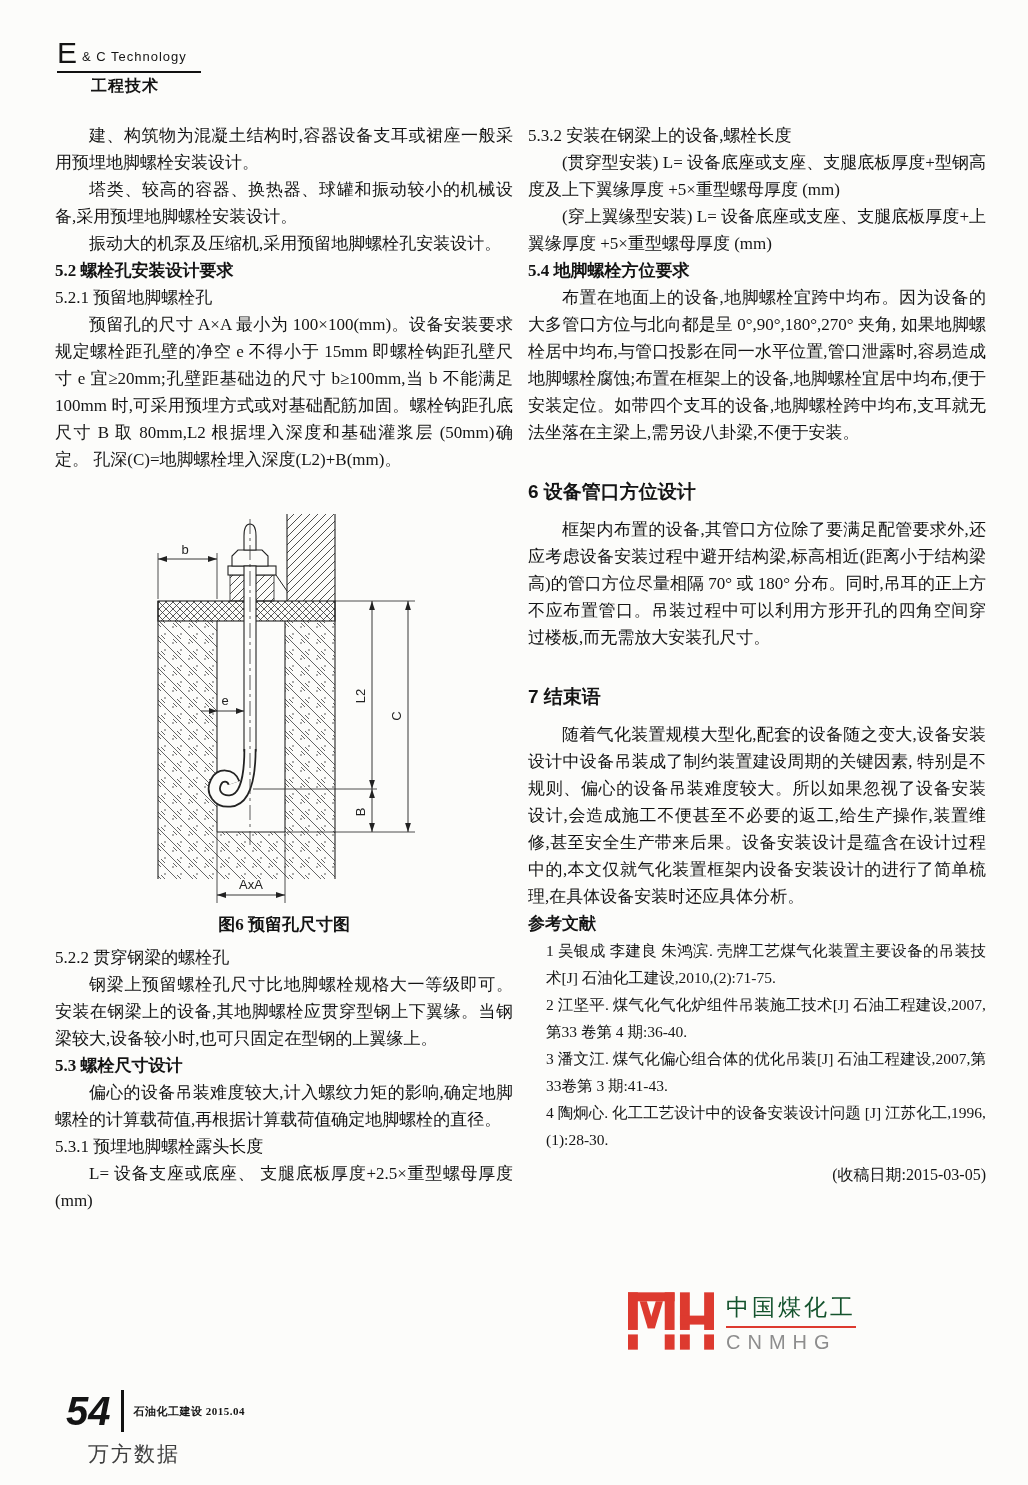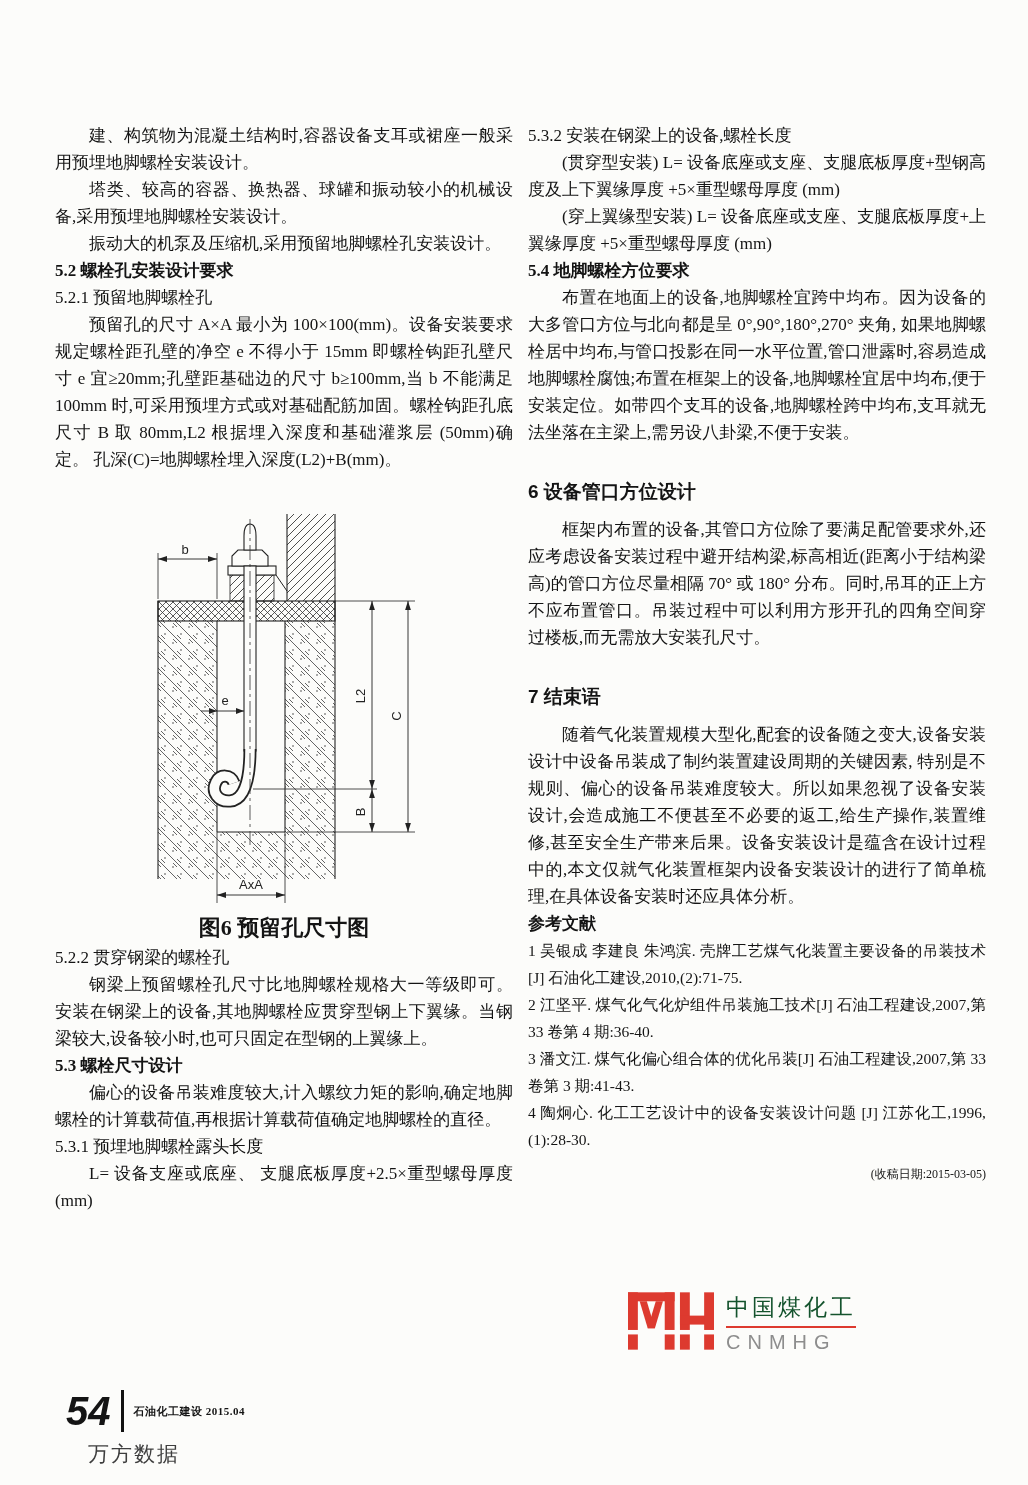--- a/index.html
+++ b/index.html
@@ -49,6 +49,13 @@
 
 <div class="page">
 
+  <div class="ec-head">
+    <div class="ec-line">
+      <span class="ec-big">E</span>
+      <span class="ec-small">&amp; C Technology</span>
+    </div>
+    <div class="ec-cn">工程技术</div>
+  </div>
 
   <div class="col" id="col-left-top">
       <p class="pg pg-body">建、构筑物为混凝土结构时,容器设备支耳或裙座一般采用预埋地脚螺栓安装设计。</p>

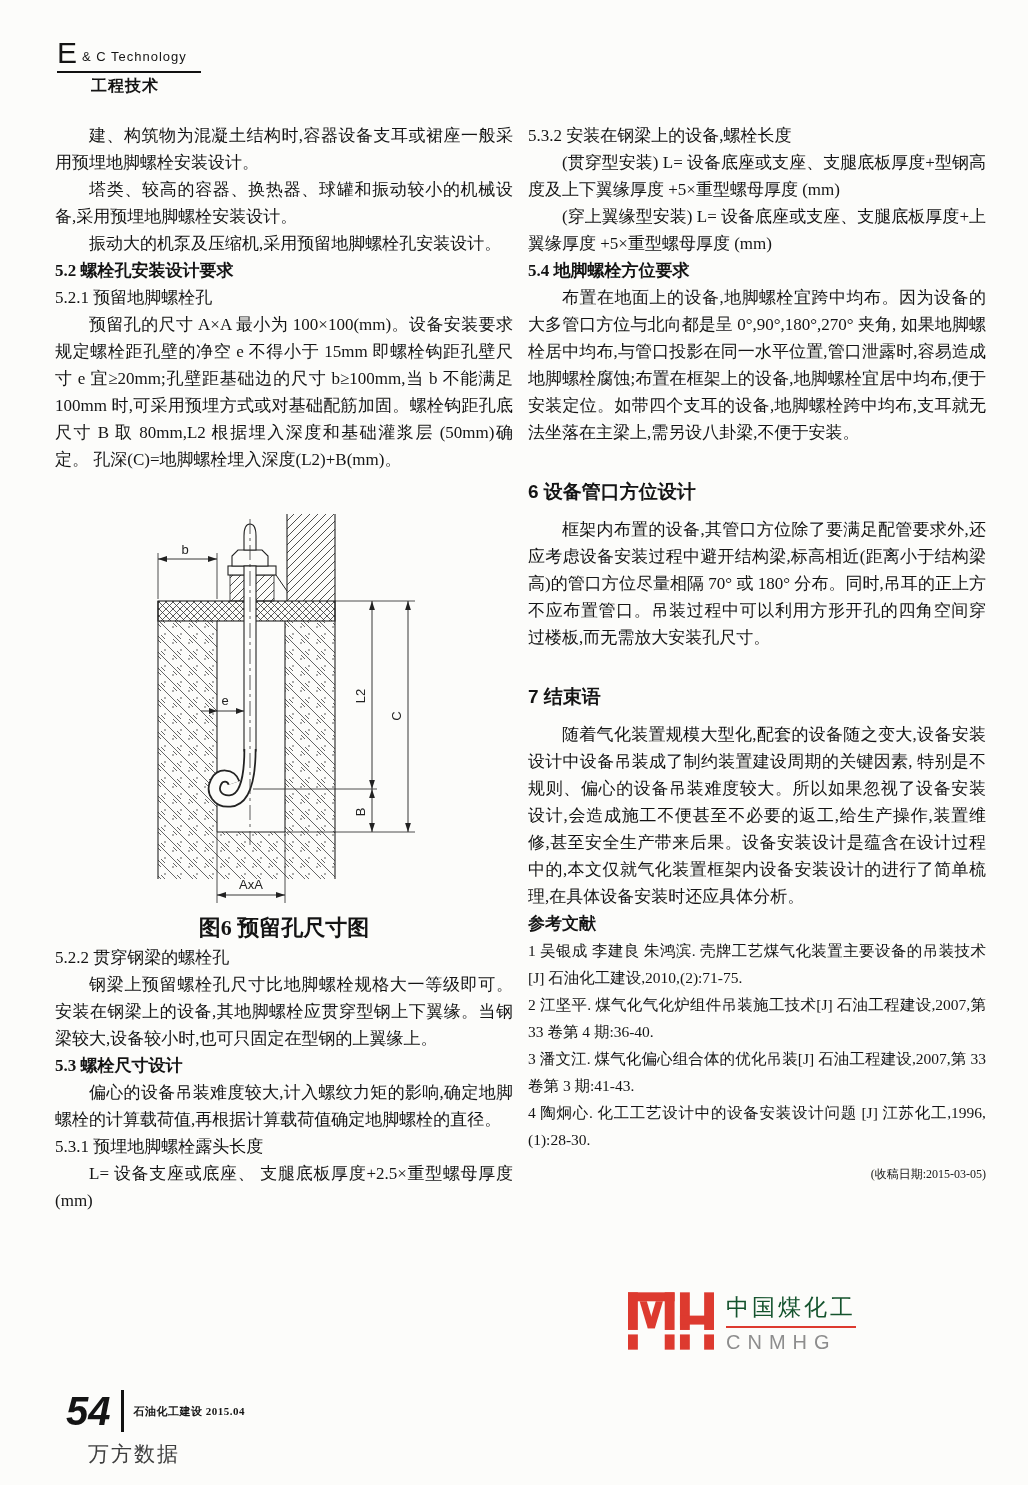--- a/index.html
+++ b/index.html
@@ -30,7 +30,7 @@
   .pg-date{font-size:12px;text-align:right;margin-top:8px;}
   
   #figure-area{position:absolute;left:145px;top:510px;width:330px;height:402px;}
-  .fig-caption{position:absolute;left:55px;top:913px;width:458px;text-align:center;font-weight:700;font-size:22px;}
+  .fig-caption{position:absolute;left:55px;top:913px;width:458px;text-align:center;font-weight:700;font-size:17px;}
   svg text{font-family:"Liberation Sans",sans-serif;}
   
   .brand{position:absolute;left:628px;top:1292px;display:flex;align-items:flex-start;gap:12px;}

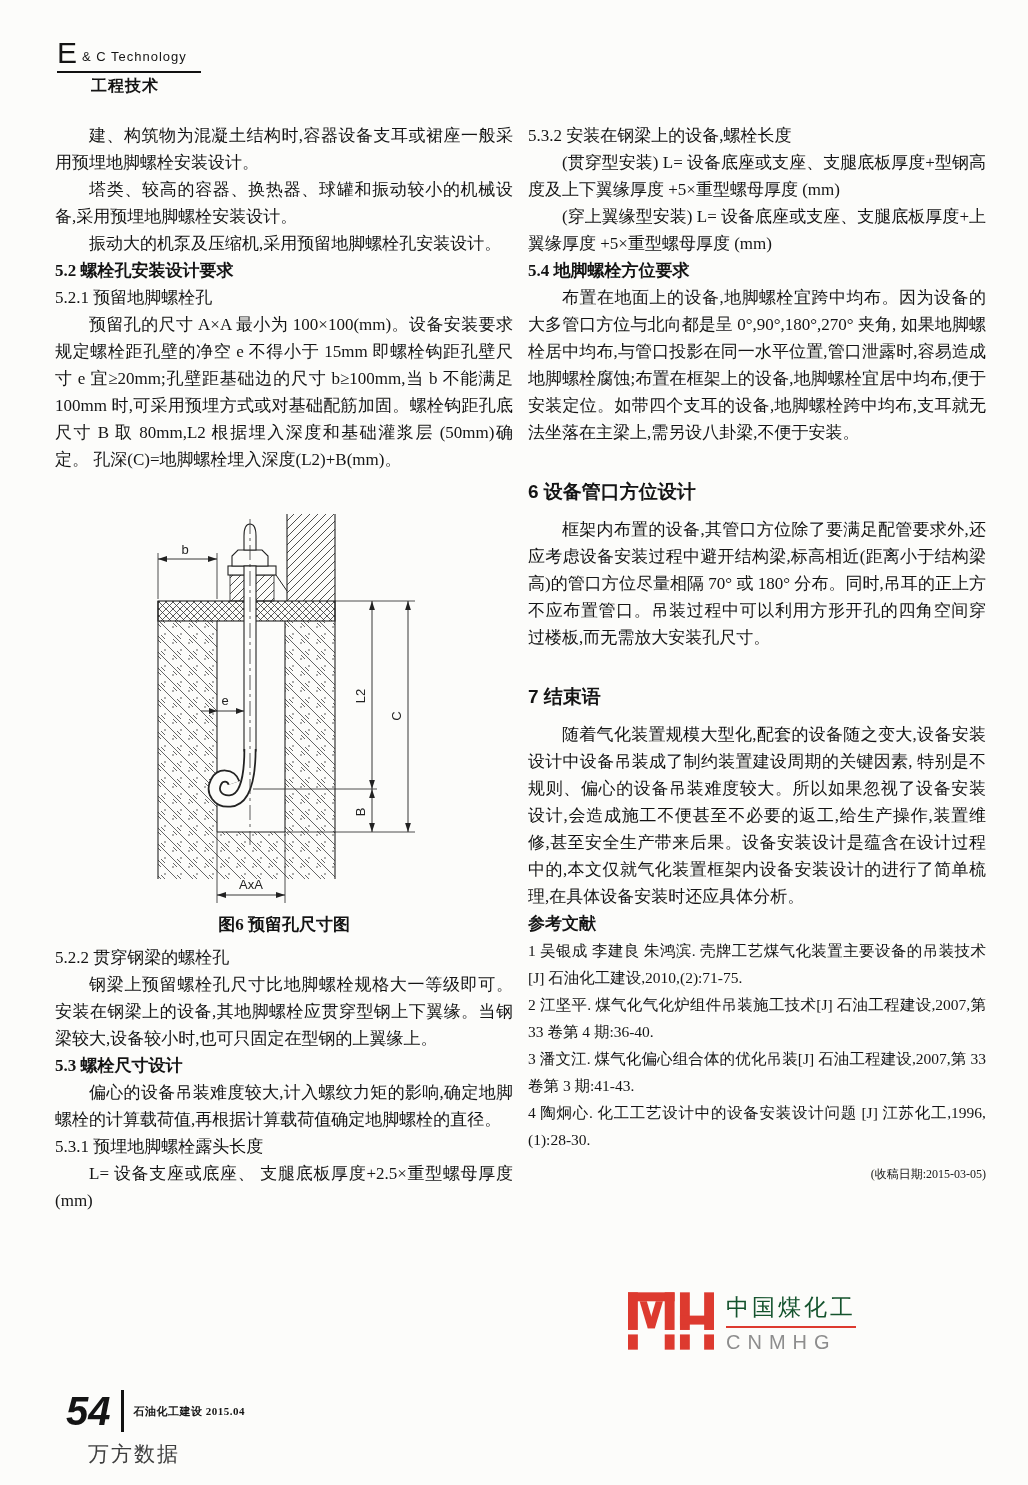--- a/index.html
+++ b/index.html
@@ -26,7 +26,7 @@
   .pg-sub{text-indent:0;}
   .pg-bold{font-weight:700;}
   .pg-section{font-weight:700;font-size:19px;margin:32px 0 11px 0;font-family:"Liberation Sans",sans-serif;}
-  .pg-ref{font-size:15.5px;line-height:27px;}
+  .pg-ref{font-size:15.5px;line-height:27px;margin-left:18px;}
   .pg-date{font-size:12px;text-align:right;margin-top:8px;}
   
   #figure-area{position:absolute;left:145px;top:510px;width:330px;height:402px;}

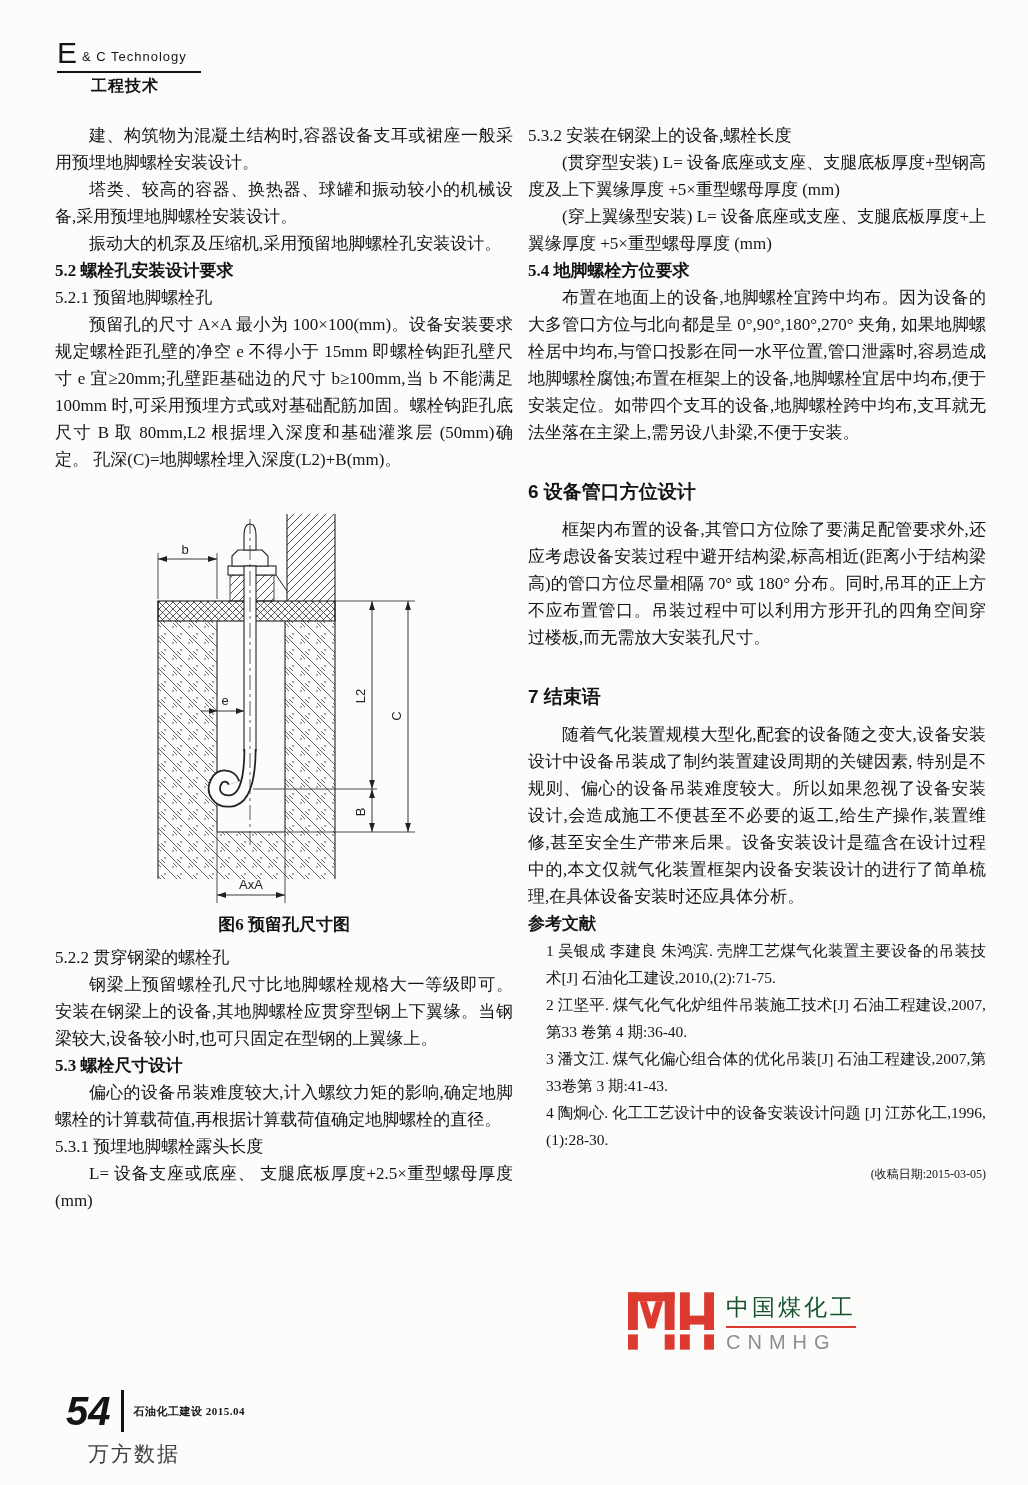--- a/index.html
+++ b/index.html
@@ -27,7 +27,7 @@
   .pg-bold{font-weight:700;}
   .pg-section{font-weight:700;font-size:19px;margin:32px 0 11px 0;font-family:"Liberation Sans",sans-serif;}
   .pg-ref{font-size:15.5px;line-height:27px;margin-left:18px;}
-  .pg-date{font-size:12px;text-align:right;margin-top:8px;}
+  .pg-date{font-size:16px;text-align:right;margin-top:8px;}
   
   #figure-area{position:absolute;left:145px;top:510px;width:330px;height:402px;}
   .fig-caption{position:absolute;left:55px;top:913px;width:458px;text-align:center;font-weight:700;font-size:17px;}

